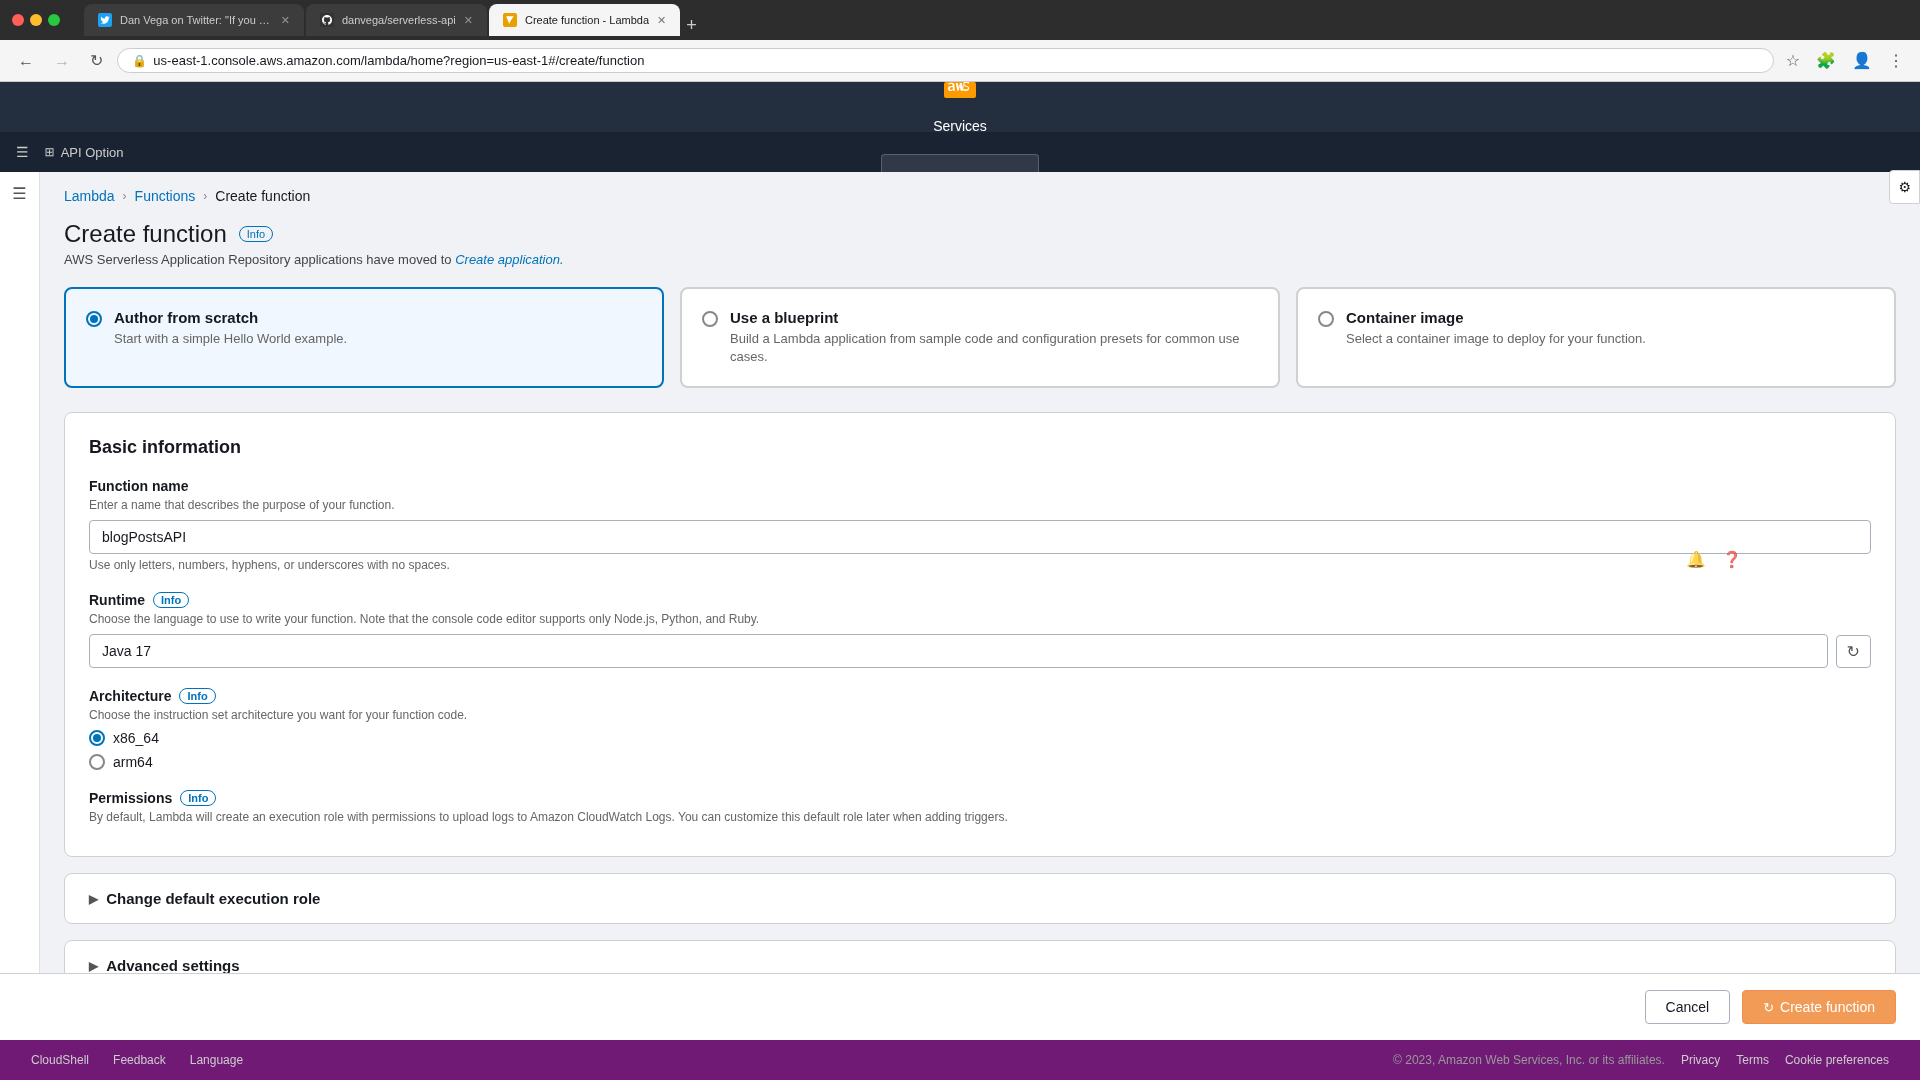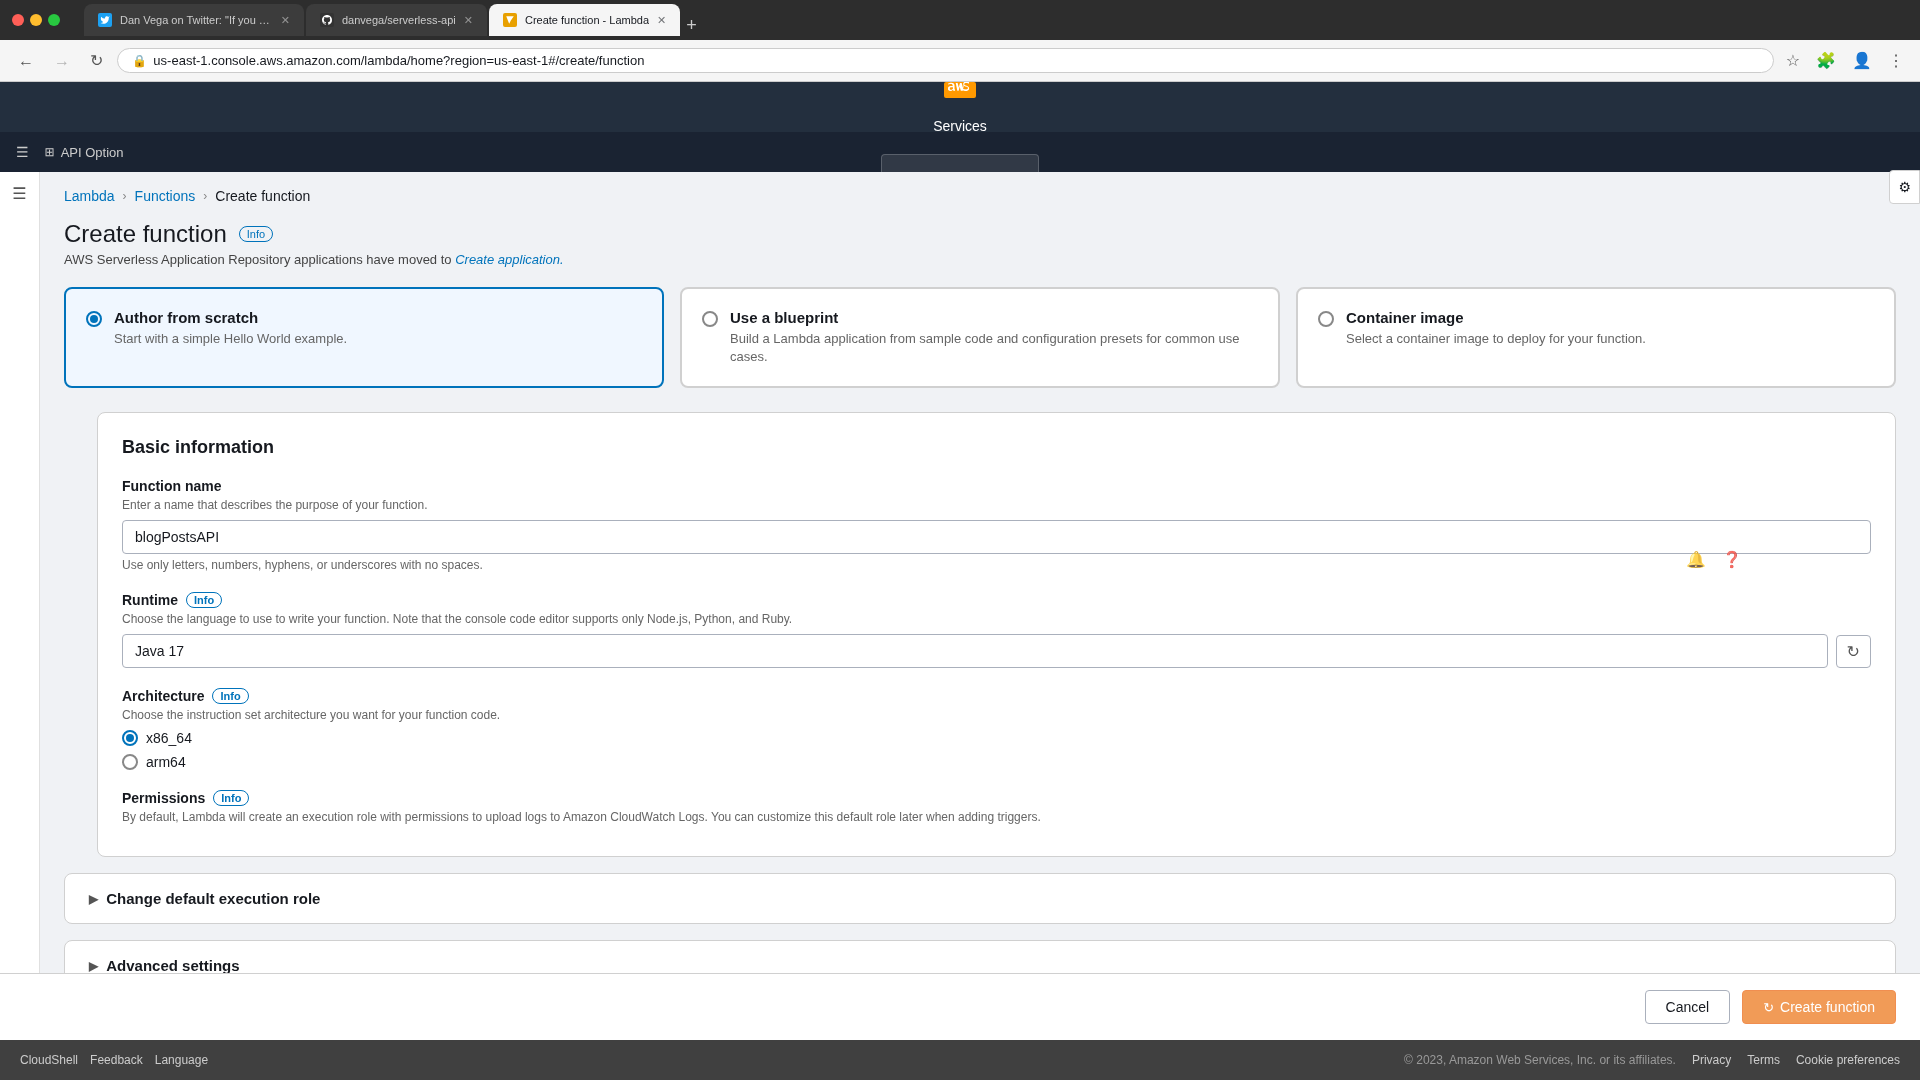--- a/index.html
+++ b/index.html
@@ -77,7 +77,7 @@
     .option-desc { font-size: 13px; color: #666; line-height: 1.4; }
 
     
-    .section-card { background: white; border: 1px solid #d0d0d0; border-radius: 8px; padding: 24px; margin-bottom: 16px; margin-left: 33px; }
+    .section-card { background: white; border: 1px solid #d0d0d0; border-radius: 8px; padding: 24px; margin-bottom: 16px; }
     .section-title { font-size: 18px; font-weight: 600; color: #16191f; margin-bottom: 20px; }
 
     .field-label { font-size: 14px; font-weight: 600; color: #16191f; margin-bottom: 4px; display: flex; align-items: center; gap: 8px; }

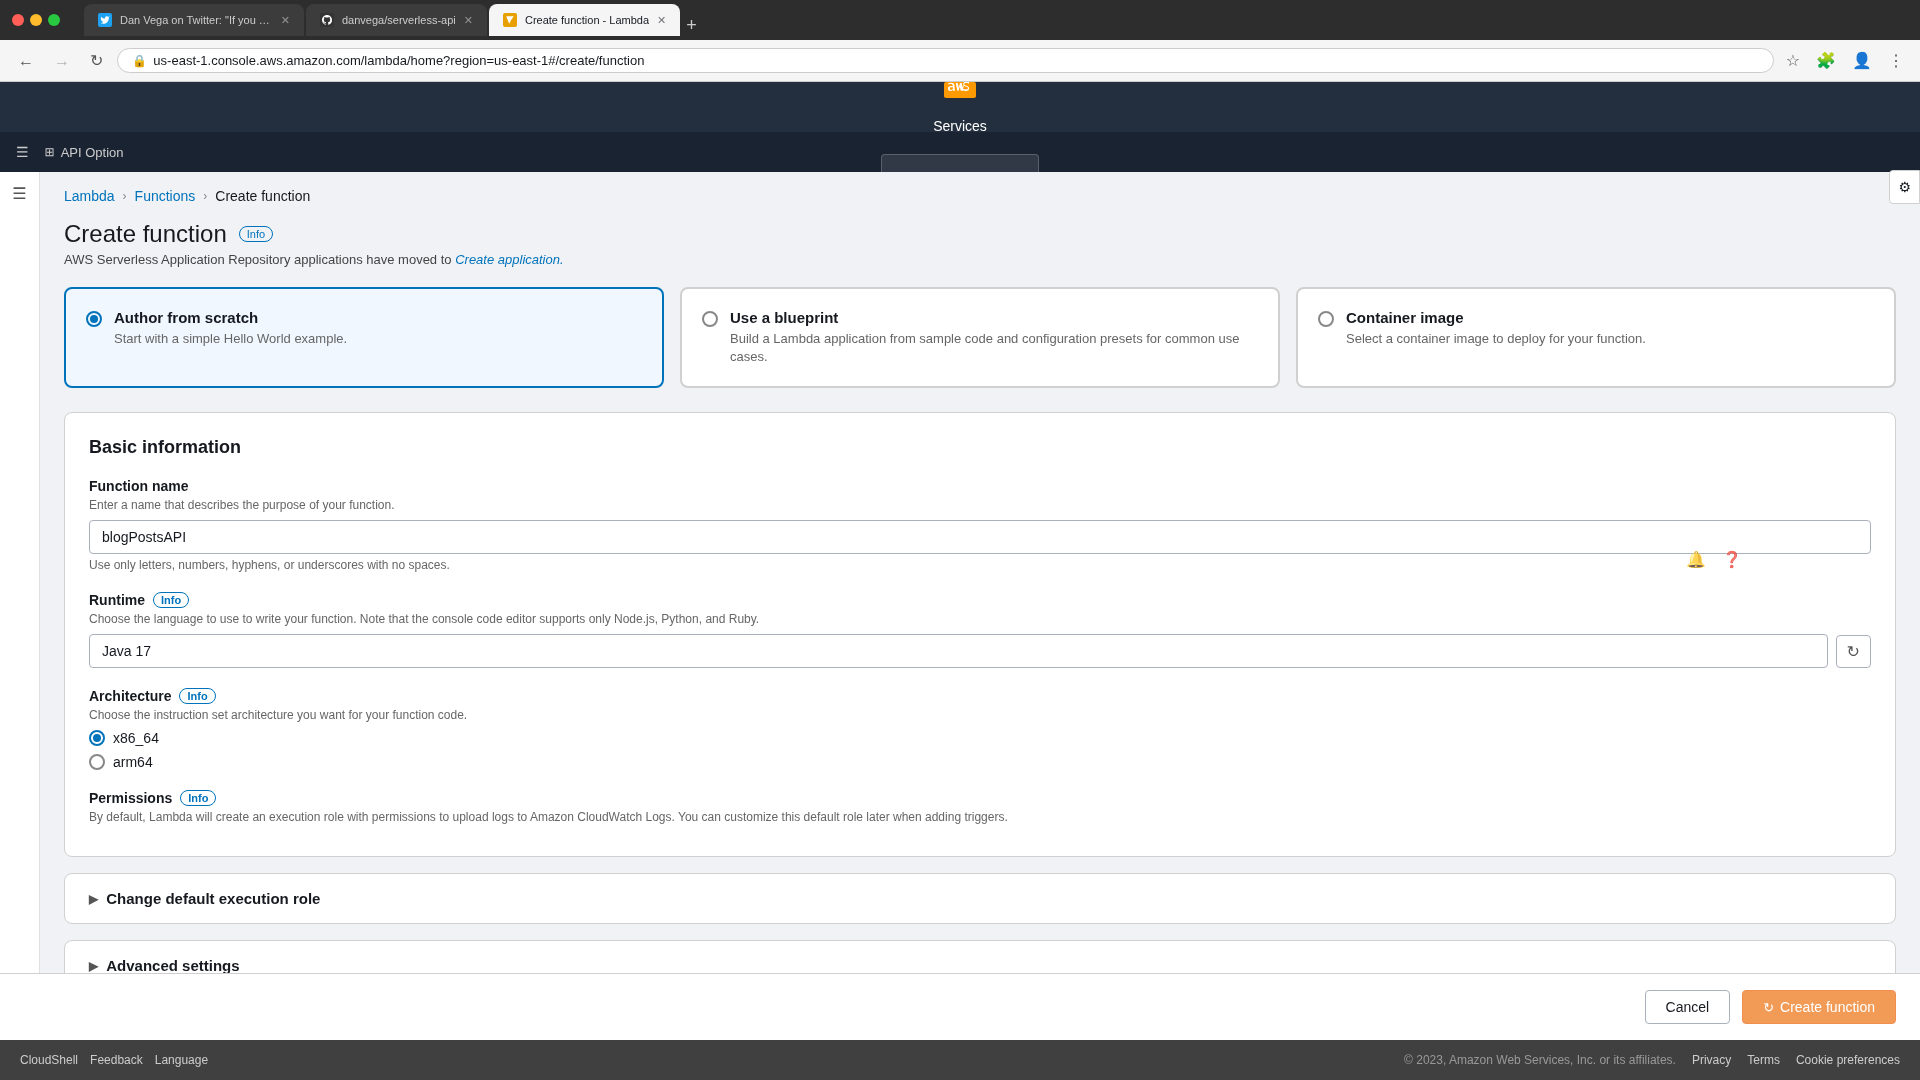--- a/index.html
+++ b/index.html
@@ -109,7 +109,7 @@
     .btn-primary { background: #ec7211; border: 1px solid #eb5f07; border-radius: 4px; padding: 8px 20px; font-size: 14px; color: white; cursor: pointer; display: flex; align-items: center; gap: 6px; opacity: 0.7; }
 
     
-    .aws-bottombar { background: #404040; color: #ccc; display: flex; align-items: center; padding: 8px 20px; gap: 12px; font-size: 12px; height: 40px; position: fixed; bottom: 0; left: 0; right: 0; }
+    .aws-bottombar { background: #701a75; color: #ccc; display: flex; align-items: center; padding: 8px 31px; gap: 24px; font-size: 12px; height: 40px; position: fixed; bottom: 0; left: 0; right: 0; }
     .bottombar-link { color: #ccc; cursor: pointer; }
     .bottombar-right { margin-left: auto; display: flex; gap: 16px; }
     .copyright { color: #999; }

